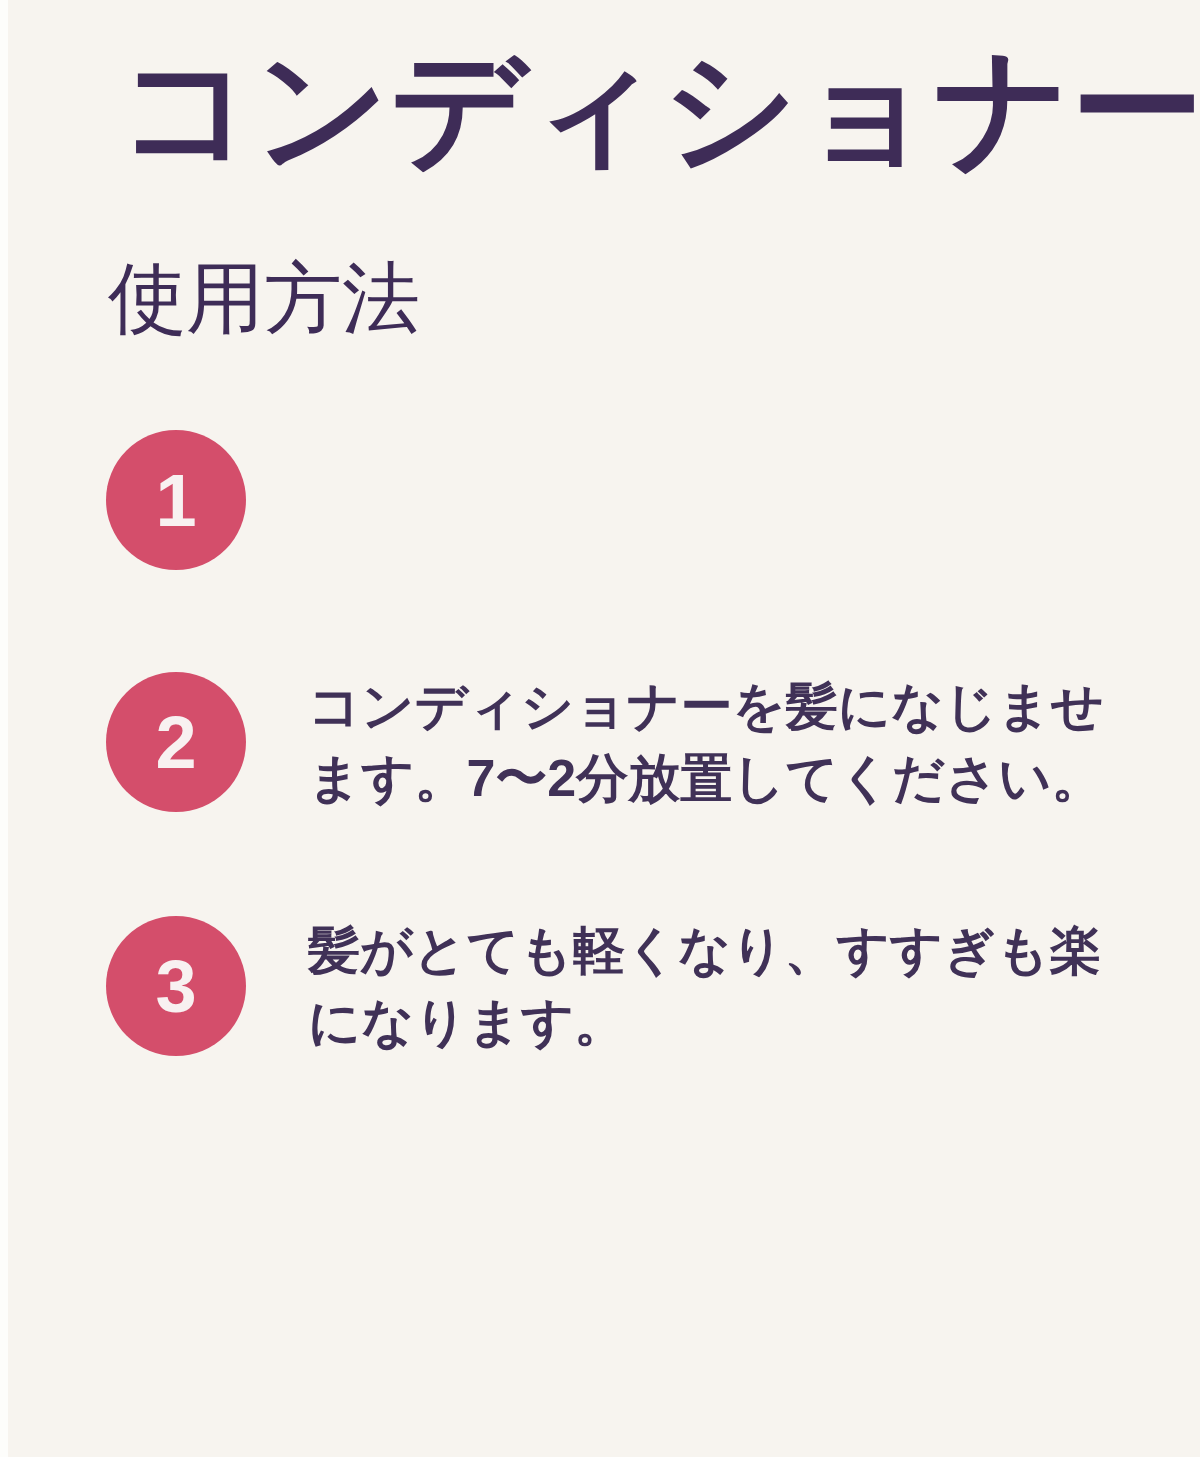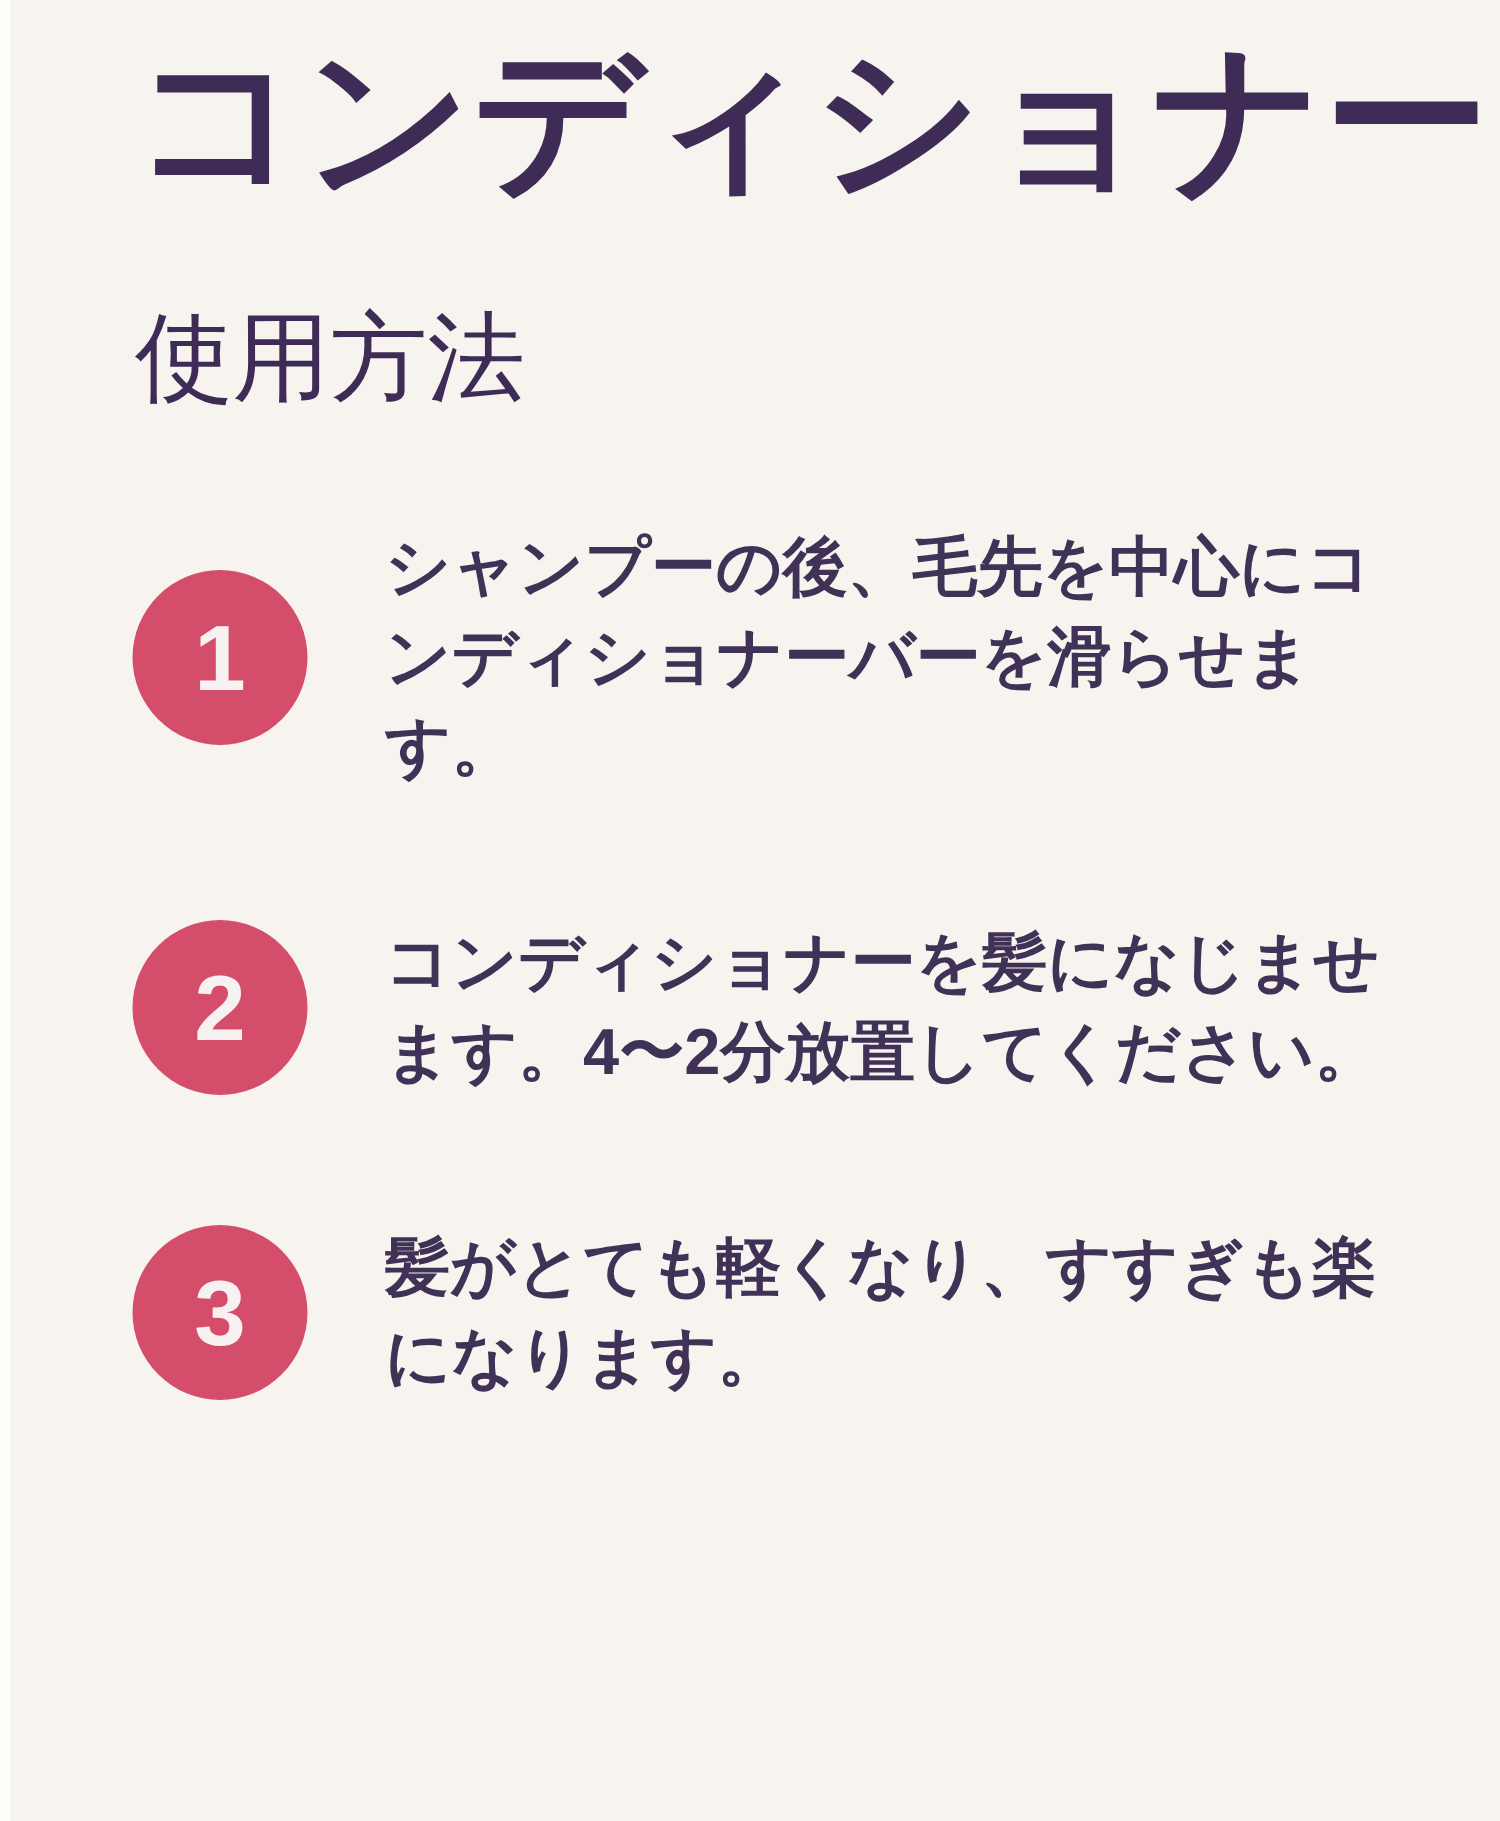--- a/index.html
+++ b/index.html
@@ -31,7 +31,7 @@
     width: 1152px;
   }
   .page-title {
-    margin: 0;
+    margin: 12px;
     font-size: 133px;
     line-height: 160px;
     font-weight: 700;

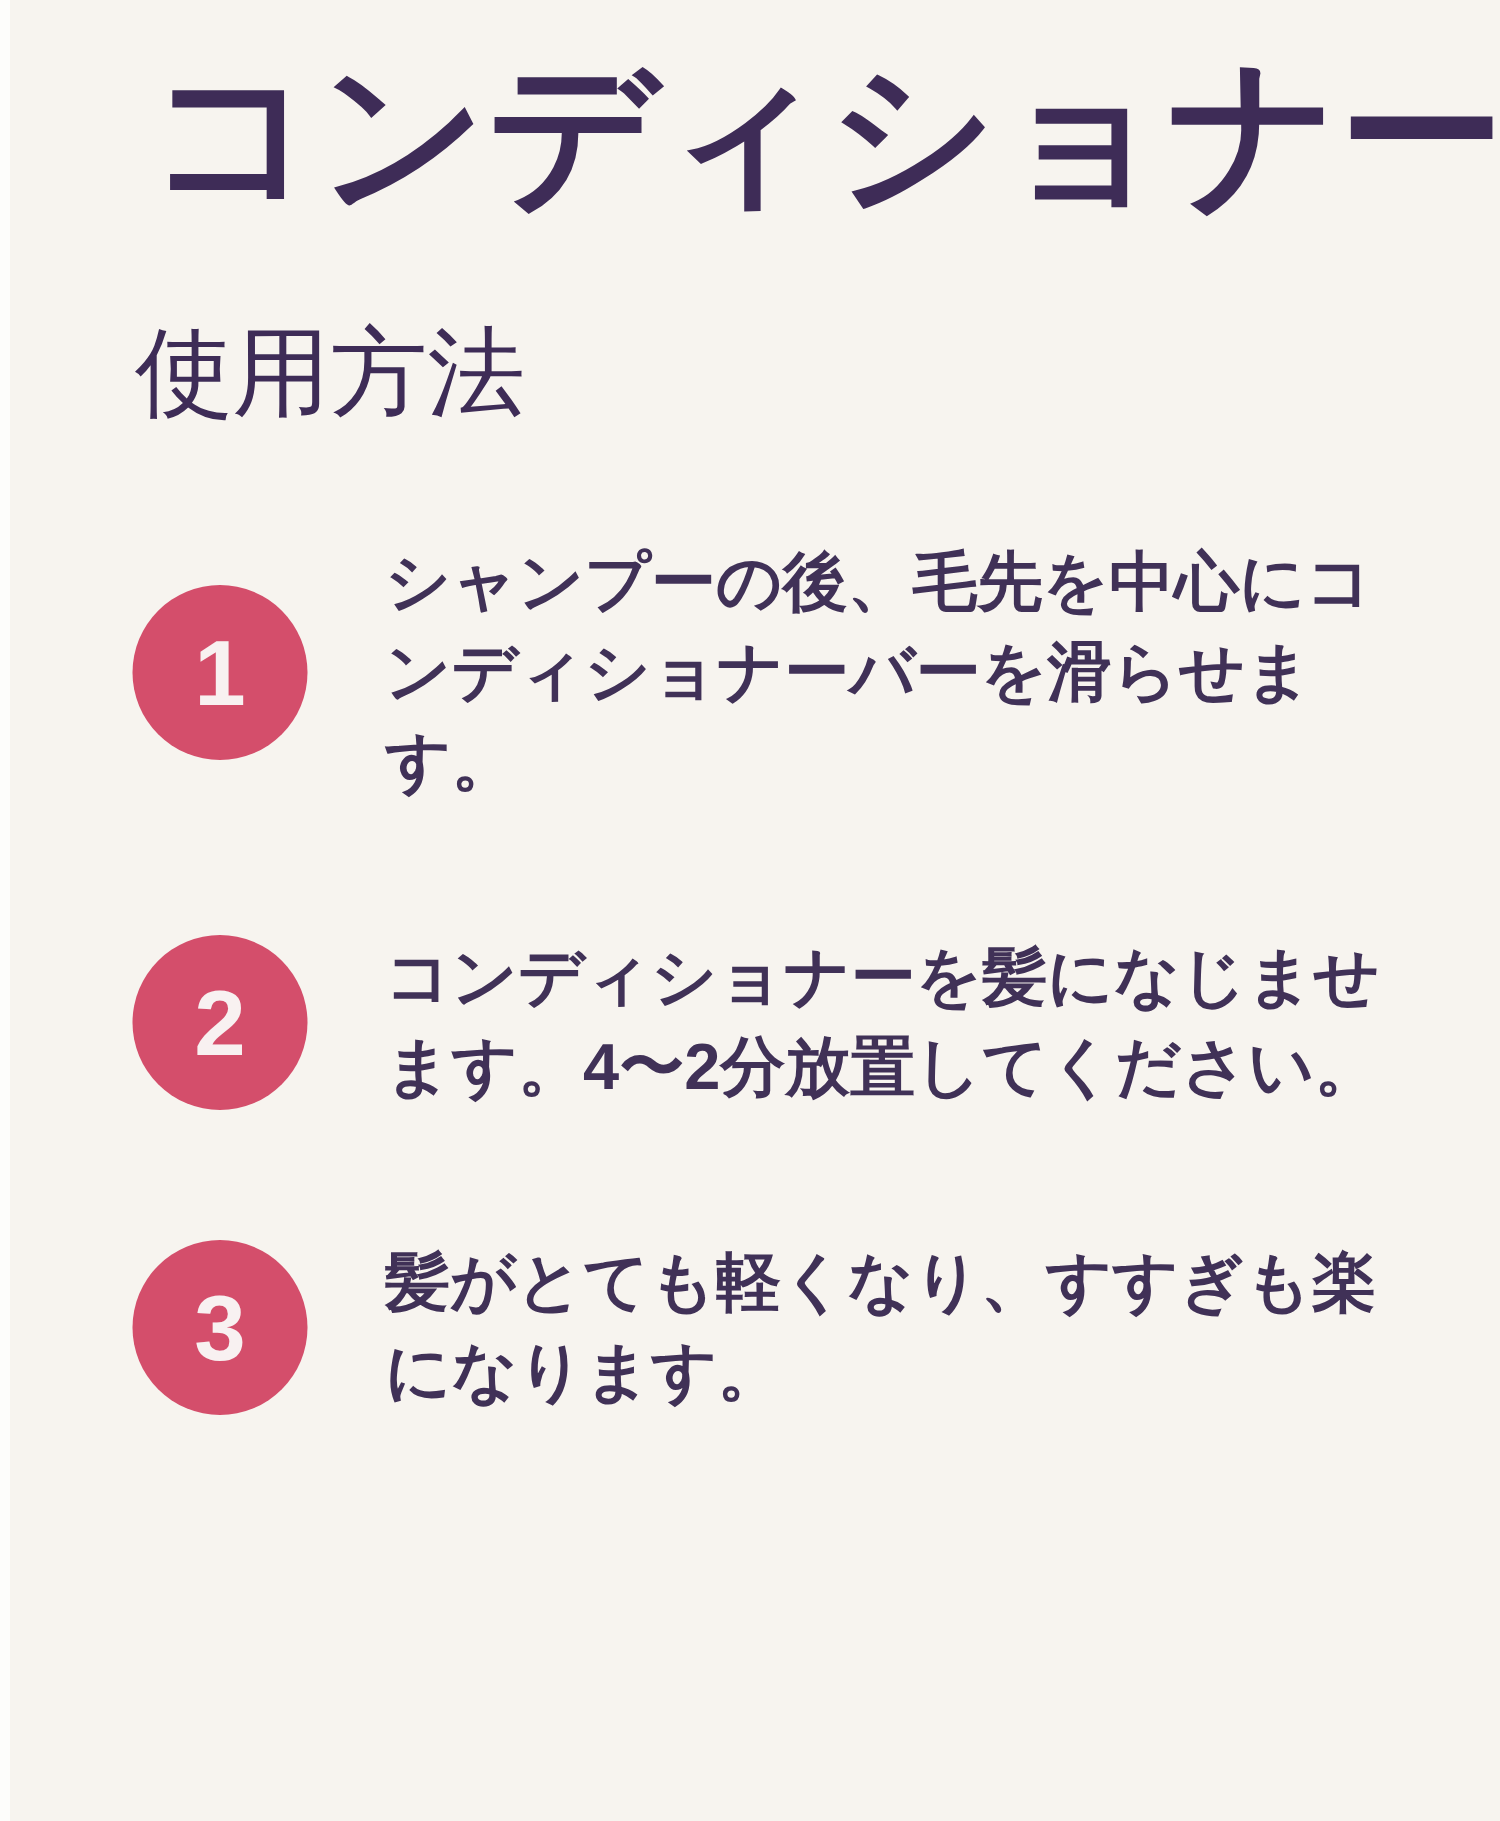--- a/index.html
+++ b/index.html
@@ -104,7 +104,6 @@
       <div class="badge">
         <span>1</span>
       </div>
-      <div class="step-text">シャンプーの後、毛先を中心にコンディショナーバーを滑らせます。</div>
     </div>
 
     <div class="step">

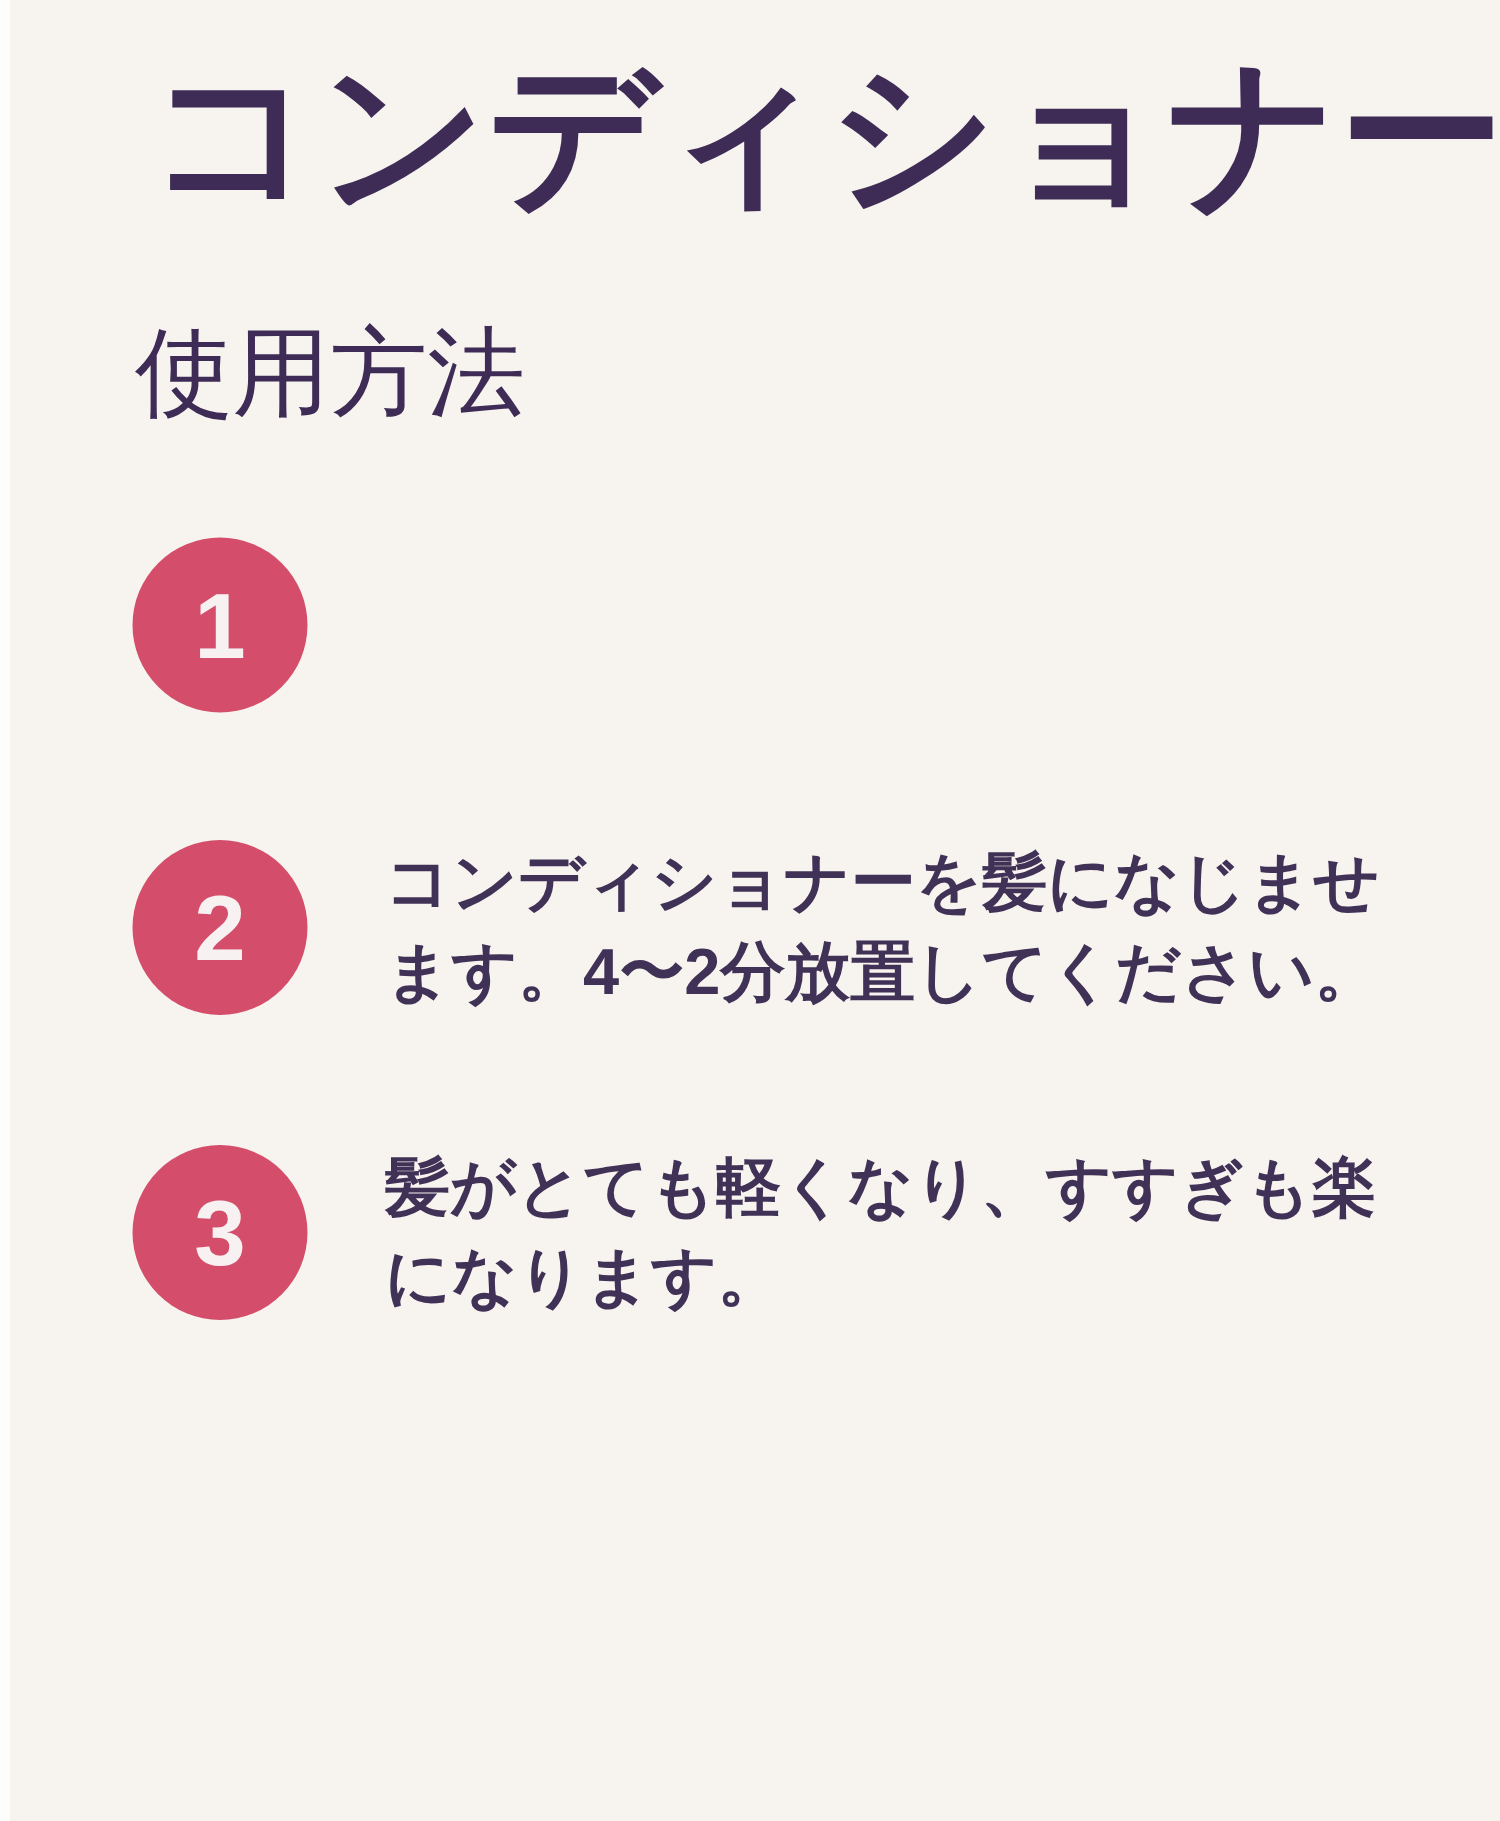--- a/index.html
+++ b/index.html
@@ -110,7 +110,7 @@
       <div class="badge">
         <span>2</span>
       </div>
-      <div class="step-text">コンディショナーを髪になじませます。4〜2分放置してください。</div>
+      <div class="step-text">コンディショナーを髪になじませます。7〜2分放置してください。</div>
     </div>
 
     <div class="step">

